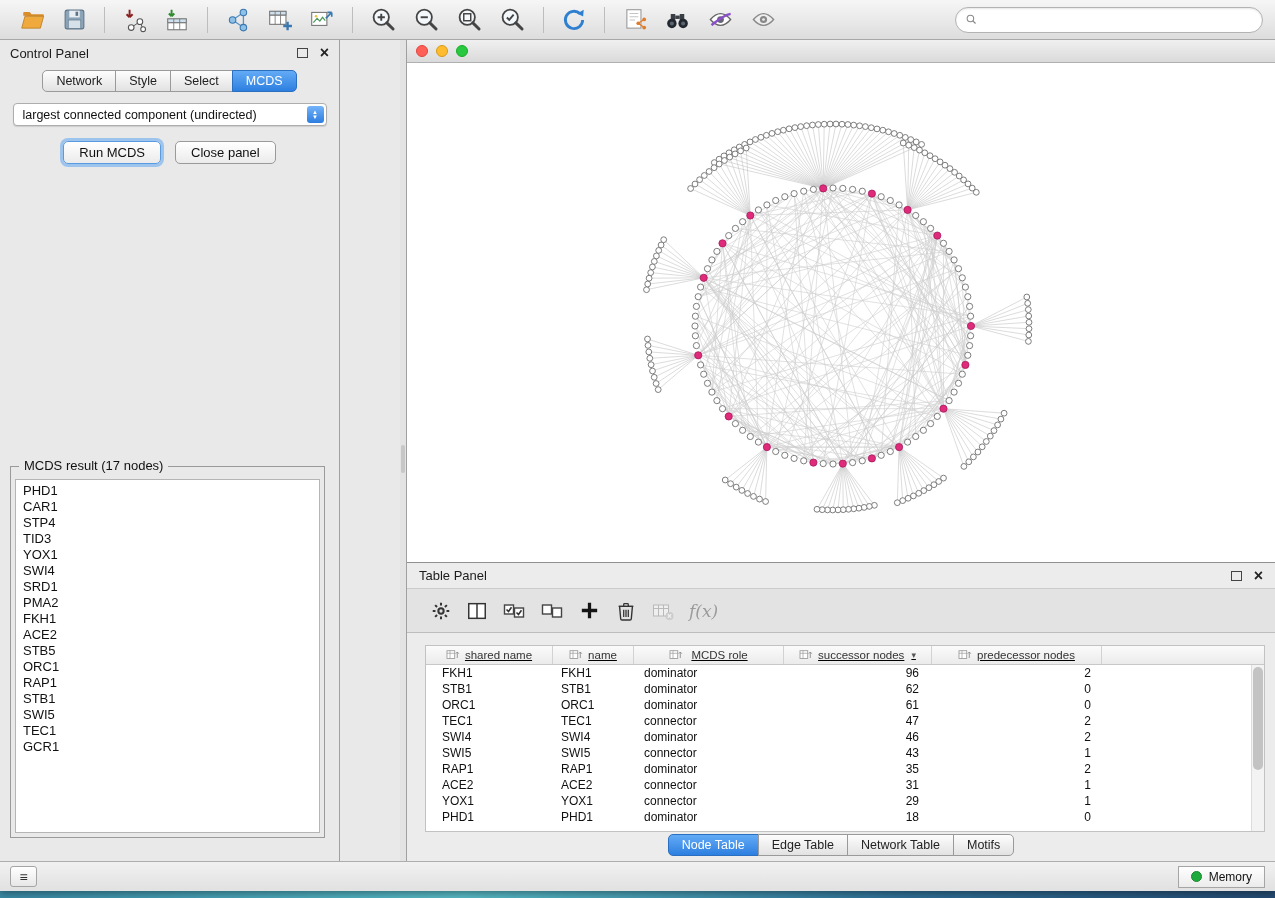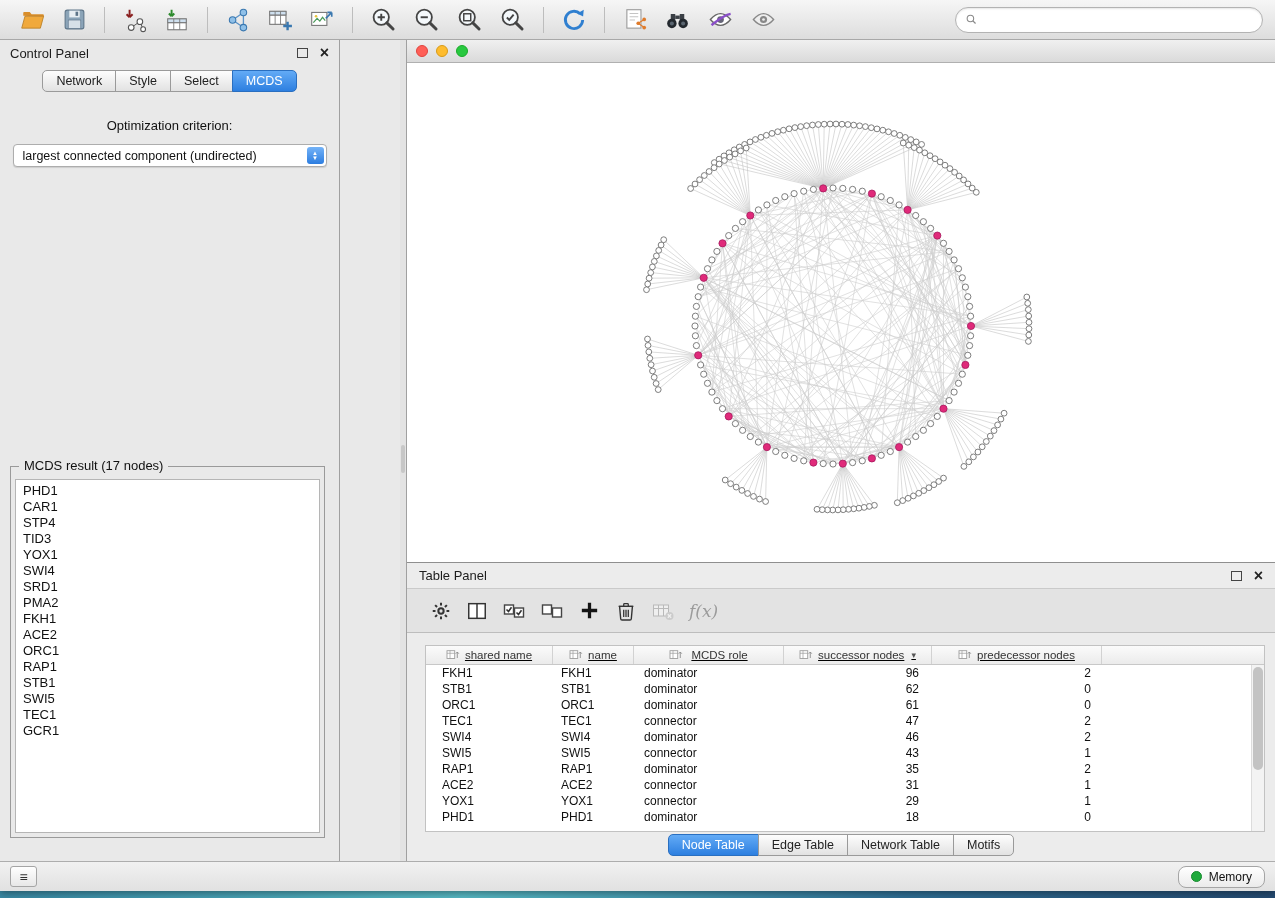--- a/index.html
+++ b/index.html
@@ -257,7 +257,6 @@
         <button class="seg-tab">Select</button>
         <button class="seg-tab active">MCDS</button>
       </div>
-    <div class="opt-label">Optimization criterion:</div>
     <div class="cp-select">
       <span>largest connected component (undirected)</span>
       <span class="stepper">

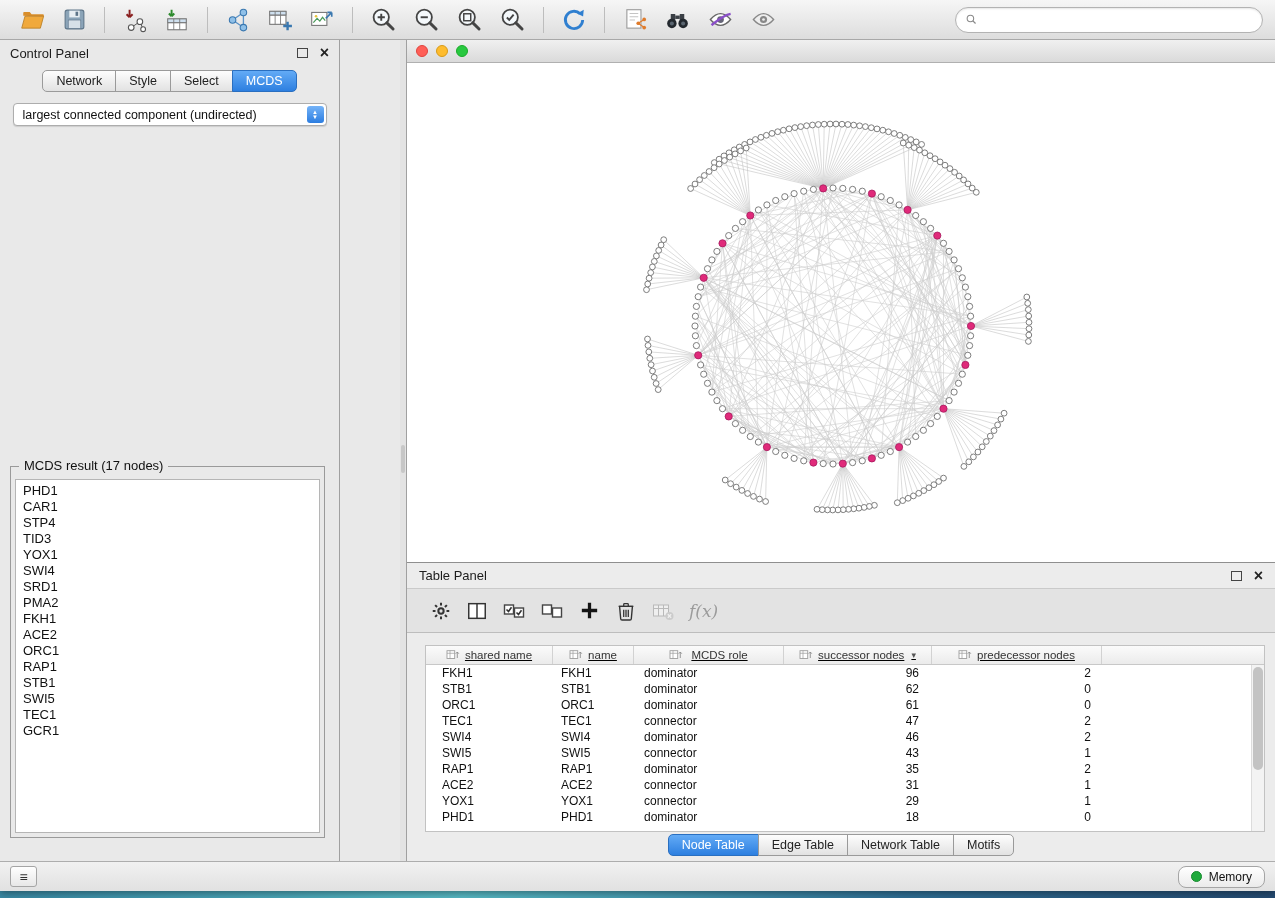--- a/index.html
+++ b/index.html
@@ -263,6 +263,10 @@
           <span>▲</span>
           <span>▼</span>
         </span>
+    </div>
+    <div class="btn-row">
+      <button class="mac-btn focused">Run MCDS</button>
+      <button class="mac-btn">Close panel</button>
     </div>
     <div class="group-box">
       <span class="gb-legend">MCDS result (17 nodes)</span>

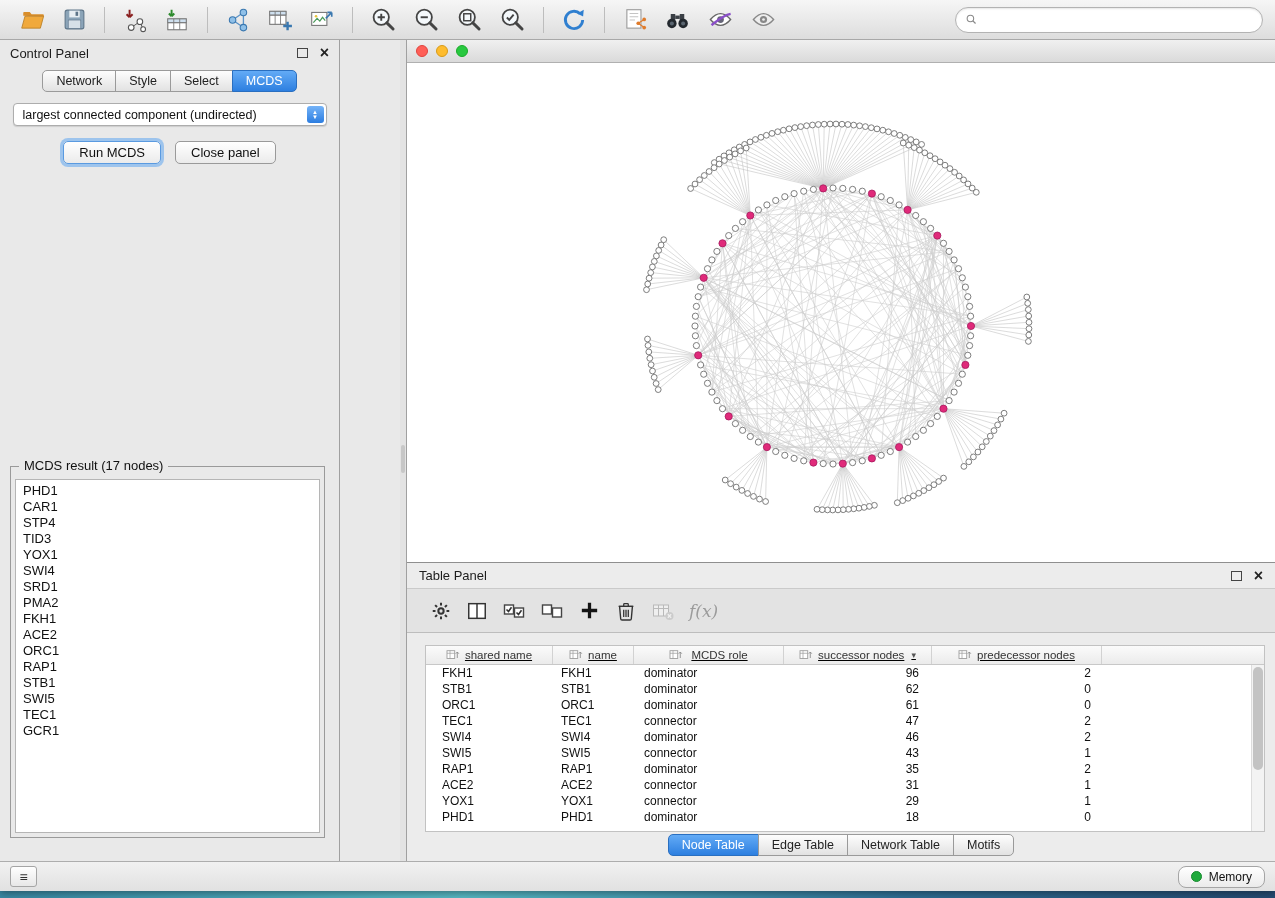--- a/index.html
+++ b/index.html
@@ -281,6 +281,7 @@
           <div class="mcds-item">PMA2</div>
           <div class="mcds-item">FKH1</div>
           <div class="mcds-item">ACE2</div>
+          <div class="mcds-item">STB5</div>
           <div class="mcds-item">ORC1</div>
           <div class="mcds-item">RAP1</div>
           <div class="mcds-item">STB1</div>

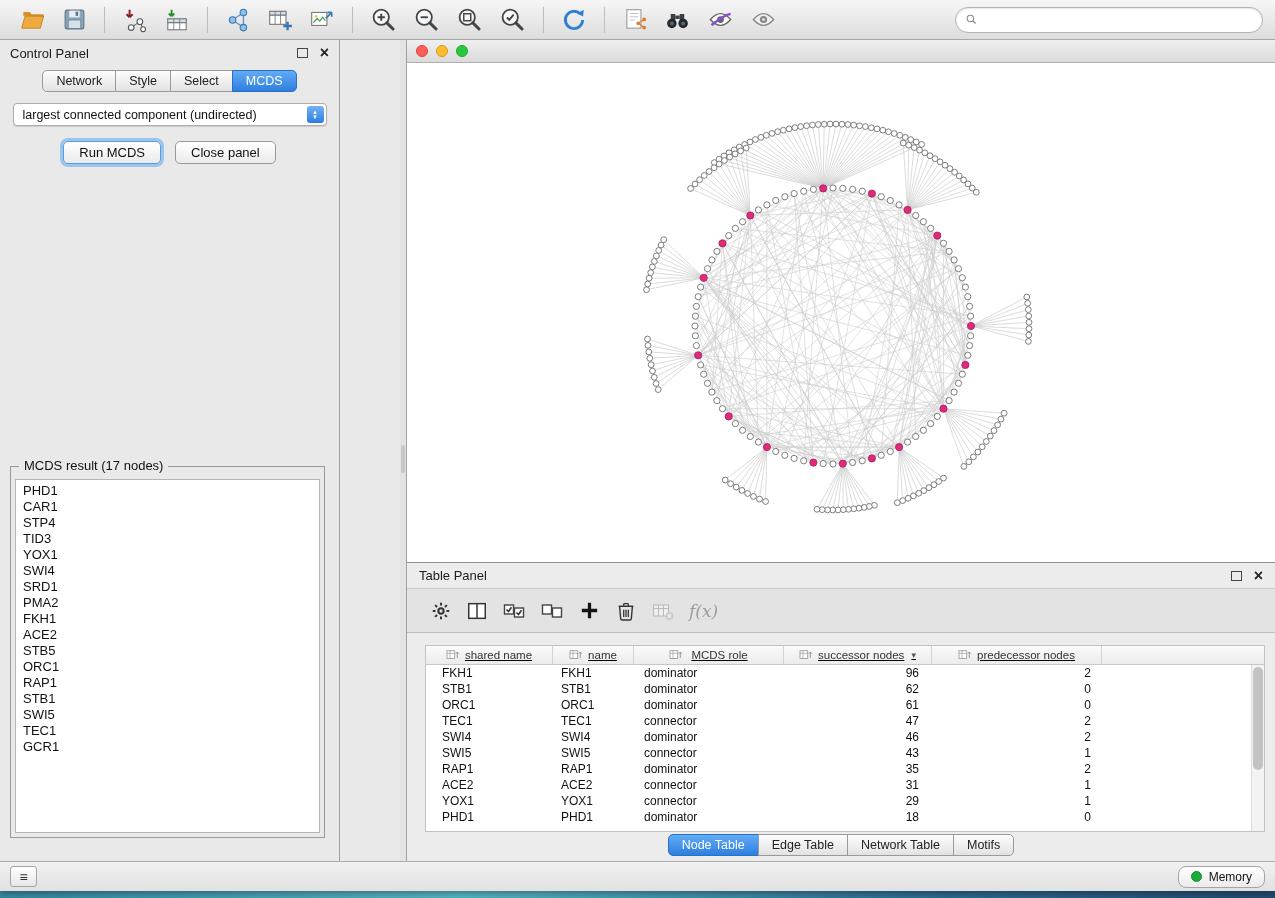--- a/index.html
+++ b/index.html
@@ -95,7 +95,7 @@
     border-top:1px solid #adadad;display:flex;align-items:center;padding:0 10px;box-sizing:border-box;}
   .sb-btn{width:27px;height:21px;border:1px solid #a5a5a5;border-radius:3px;background:linear-gradient(#ffffff,#e7e7e7);
     font-size:14px;line-height:1;color:#333;display:flex;align-items:center;justify-content:center;cursor:pointer;}
-  .memory-btn{margin-left:auto;display:flex;align-items:center;gap:7px;border:1px solid #a5a5a5;border-radius:8px;
+  .memory-btn{margin-left:auto;display:flex;align-items:center;gap:7px;border:1px solid #a5a5a5;border-radius:0;
     background:linear-gradient(#ffffff,#ebebeb);height:22px;padding:0 12px;font-size:12px;color:#111;cursor:pointer;font-family:"Liberation Sans",sans-serif;}
   .mem-dot{width:11px;height:11px;border-radius:50%;background:#1faa3c;border:1px solid #168a2e;box-sizing:border-box;}
 </style>

